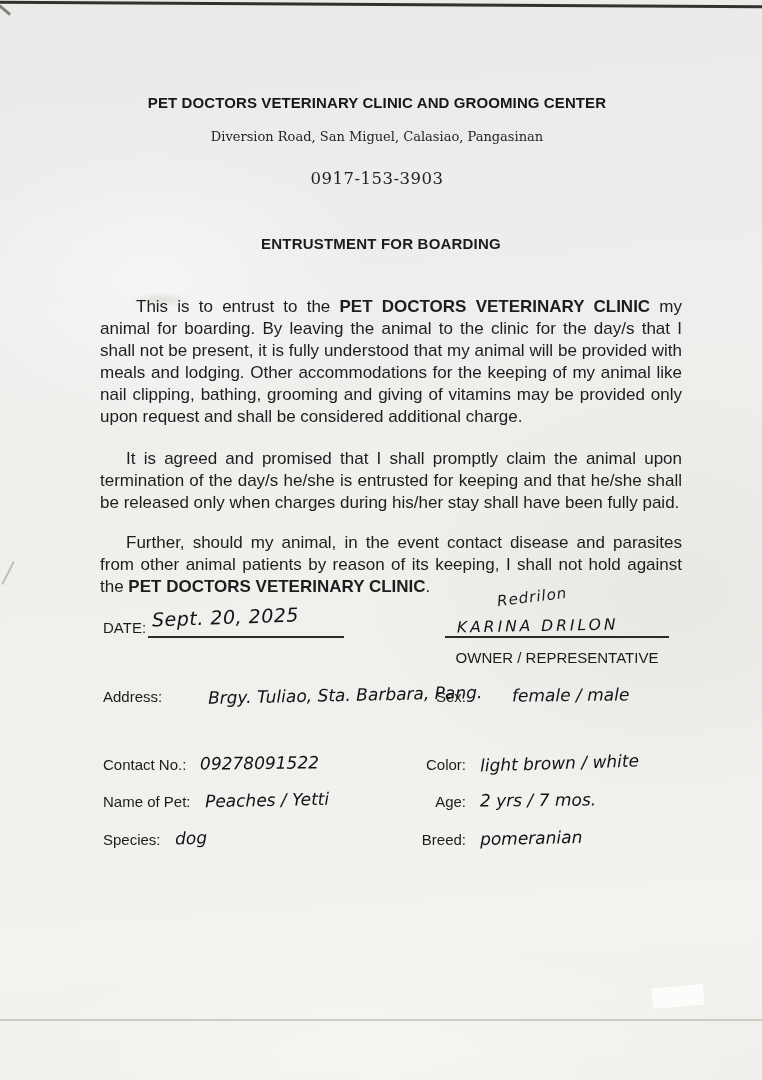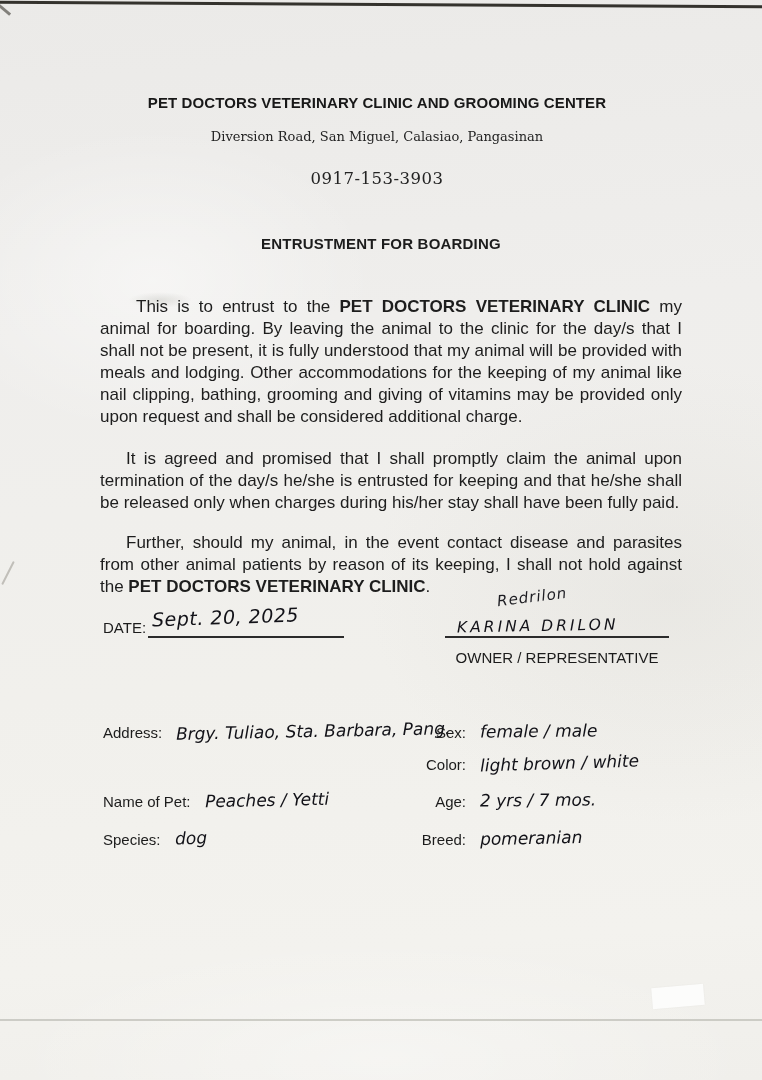--- a/index.html
+++ b/index.html
@@ -59,7 +59,7 @@
   .rot-a{transform:rotate(-1.2deg);}
   .rot-b{transform:rotate(-.6deg);}
   .rot-c{transform:rotate(-1.8deg);}
-  .y1{top:724px;} .y2{top:756px;} .y3{top:793px;} .y4{top:831px;justify-content:center;}
+  .y1{top:688px;gap:32px;} .y2{top:756px;} .y3{top:793px;} .y4{top:831px;justify-content:center;}
 </style>
 </head>
 <body>

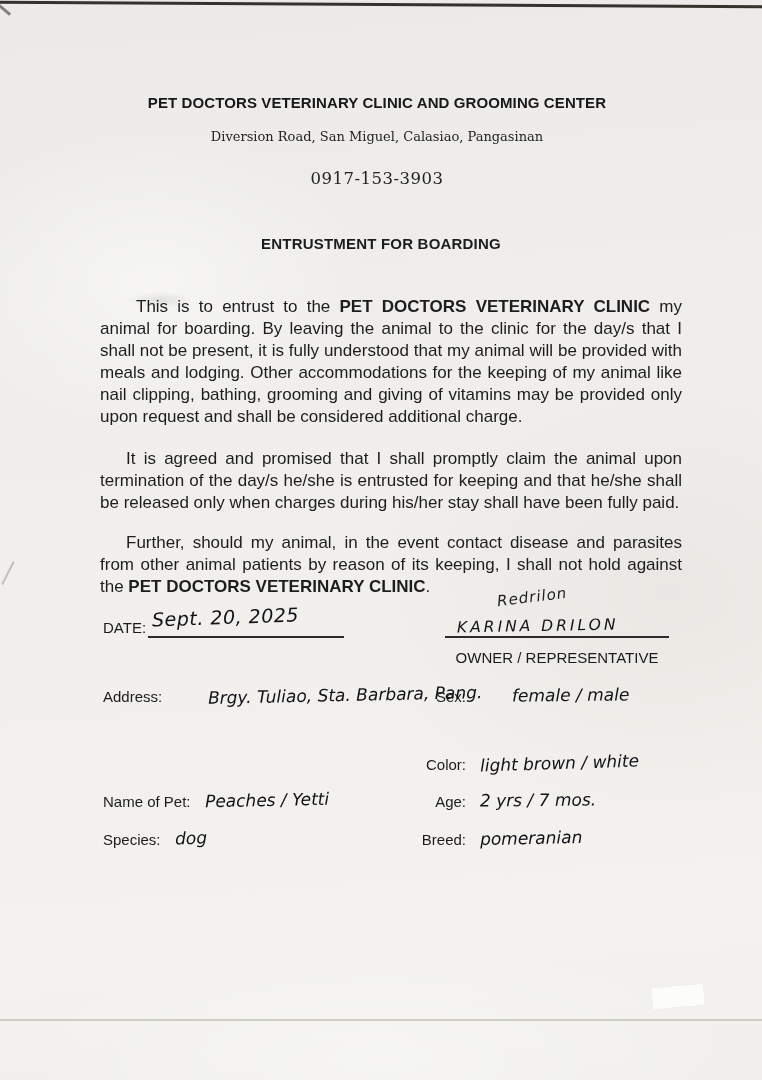--- a/index.html
+++ b/index.html
@@ -104,6 +104,10 @@
     <span class="f-label">Address:</span>
     <span class="hand f-value rot-a">Brgy. Tuliao, Sta. Barbara, Pang.</span>
   </div>
+  <div class="form-row rowL y2">
+    <span class="f-label">Contact No.:</span>
+    <span class="hand f-value rot-b">09278091522</span>
+  </div>
   <div class="form-row rowL y3">
     <span class="f-label">Name of Pet:</span>
     <span class="hand f-value rot-a">Peaches / Yetti</span>

